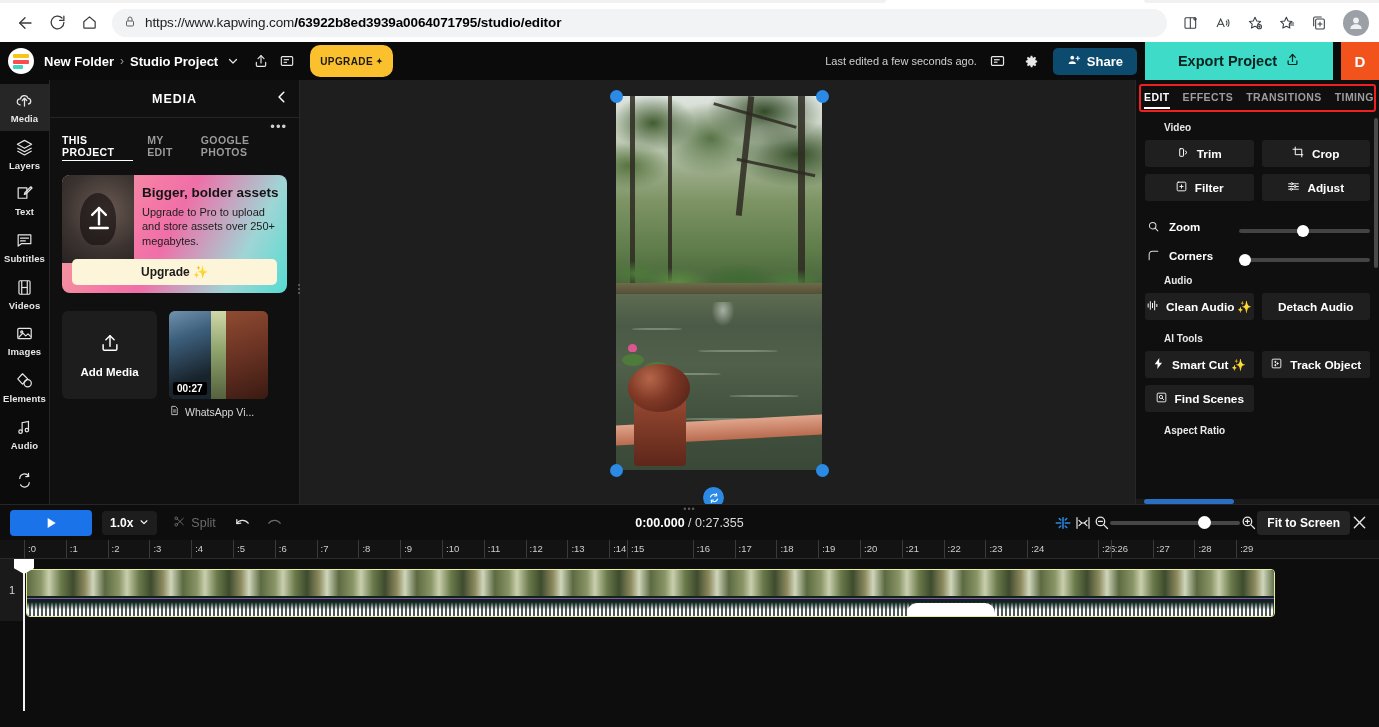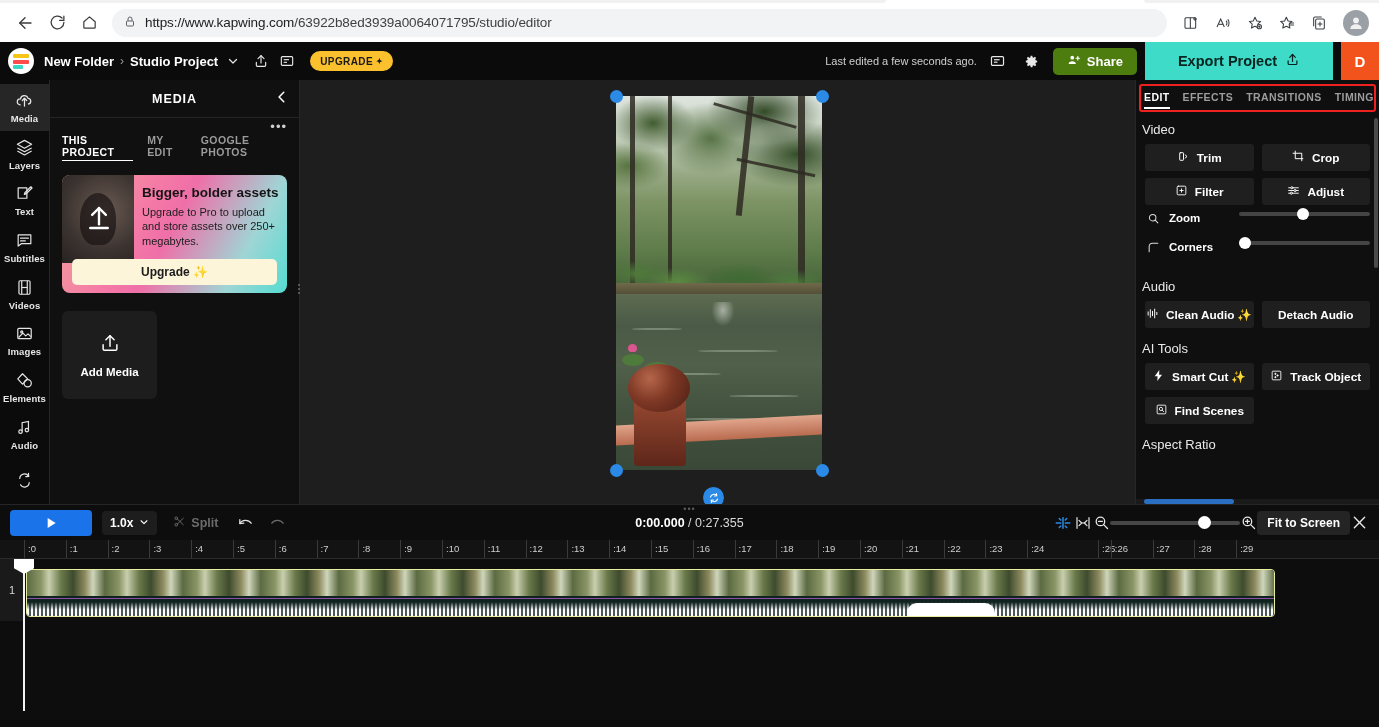--- a/index.html
+++ b/index.html
@@ -22,7 +22,7 @@
   }
   #url-text { font-size:13.5px; color:#202124; letter-spacing:-0.1px; white-space:nowrap; }
   #url-text .host { color:#202124; }
-  #url-text .path { color:#404040; }
+  #url-text .path { color:#000000;font-weight:bold; }
   #browser-actions { display:flex; align-items:center; gap:4px; }
   .browser-icon{width:28px;height:28px;display:flex;align-items:center;justify-content:center;border-radius:4px;color:#3c4043;}
   #profile-avatar{width:26px;height:26px;border-radius:50%;background:#9aa0a6;display:flex;align-items:center;justify-content:center;margin-left:6px;}

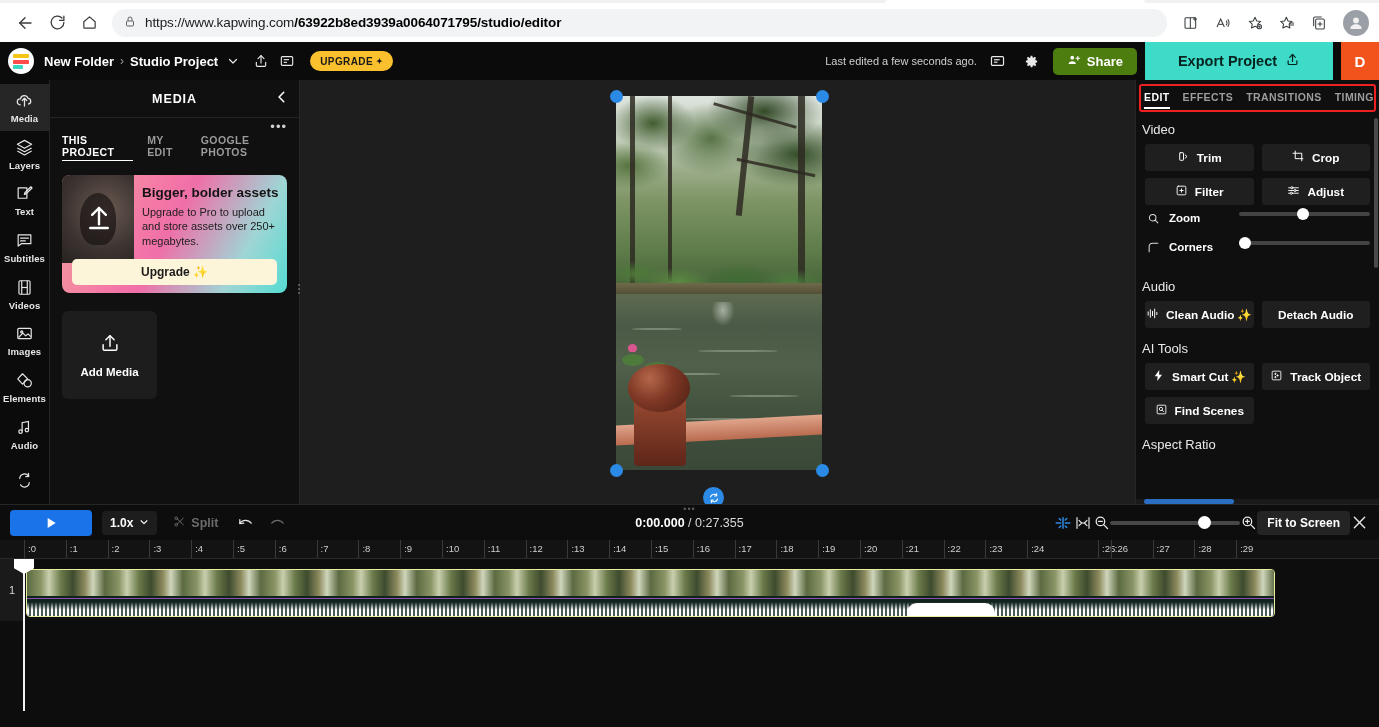--- a/index.html
+++ b/index.html
@@ -41,7 +41,7 @@
   #breadcrumb .sep{color:#9a9a9a;font-weight:normal;font-size:12px;}
   .hdr-icon{width:26px;height:26px;display:flex;align-items:center;justify-content:center;color:#e8e8e8;border-radius:4px;}
   #upgrade-pill{
-    margin-left:10px;height:20px;border-radius:10px;background:#fbc02d;color:#1a1a1a;
+    margin-left:10px;height:32px;border-radius:10px;background:#fbc02d;color:#1a1a1a;
     font-size:10px;font-weight:bold;letter-spacing:.4px;display:flex;align-items:center;gap:3px;padding:0 10px;
   }
   #header-right{margin-left:auto;display:flex;align-items:center;gap:8px;height:100%;}

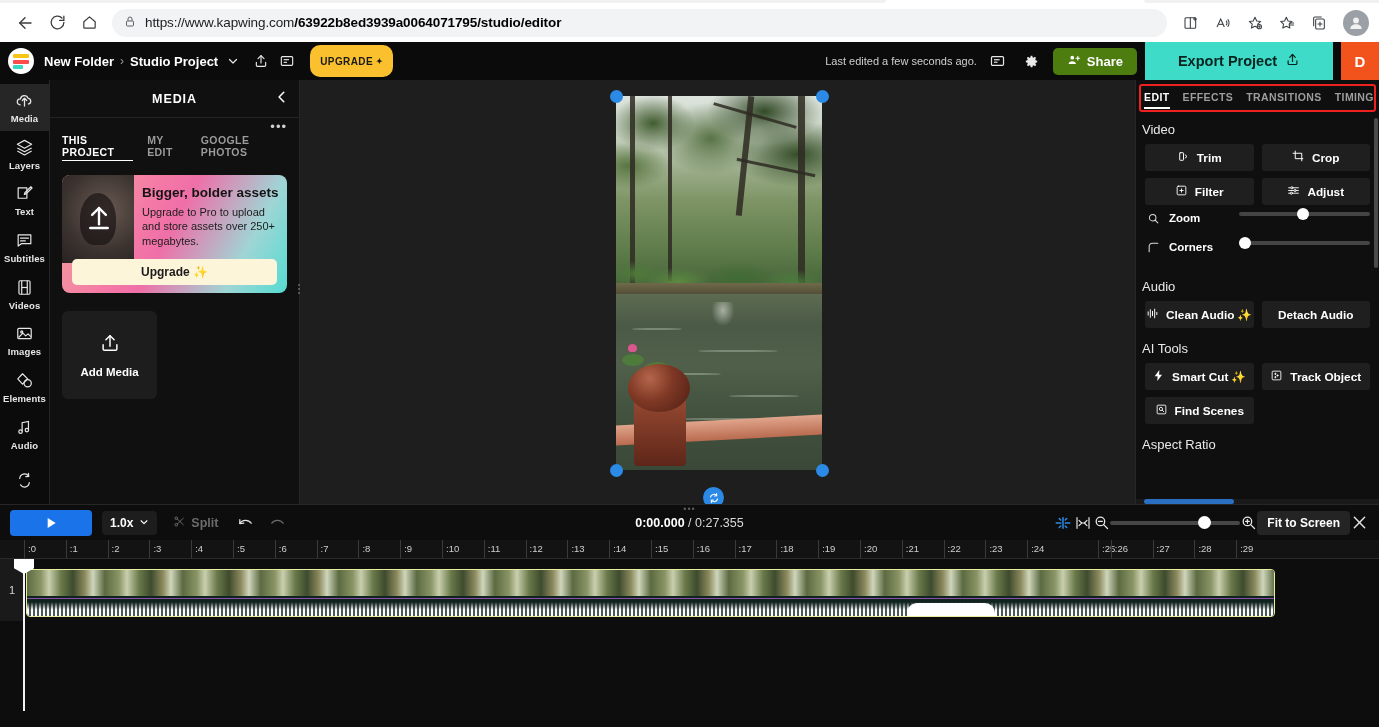--- a/index.html
+++ b/index.html
@@ -46,7 +46,7 @@
   }
   #header-right{margin-left:auto;display:flex;align-items:center;gap:8px;height:100%;}
   #last-edited{font-size:11px;color:#cfcfcf;}
-  #share-btn{background:#4d7c0f;color:#fff;height:27px;border-radius:5px;padding:0 14px;display:flex;align-items:center;gap:6px;font-size:13px;font-weight:bold;}
+  #share-btn{background:#0c4a6e;color:#fff;height:27px;border-radius:5px;padding:0 14px;display:flex;align-items:center;gap:6px;font-size:13px;font-weight:bold;}
   #export-btn{background:#3ddbc8;color:#06231f;height:38px;width:188px;display:flex;align-items:center;justify-content:center;gap:8px;font-size:14.5px;font-weight:bold;}
   #user-avatar{width:38px;height:38px;background:#f2521b;color:#fff;display:flex;align-items:center;justify-content:center;font-size:15px;font-weight:bold;}
 

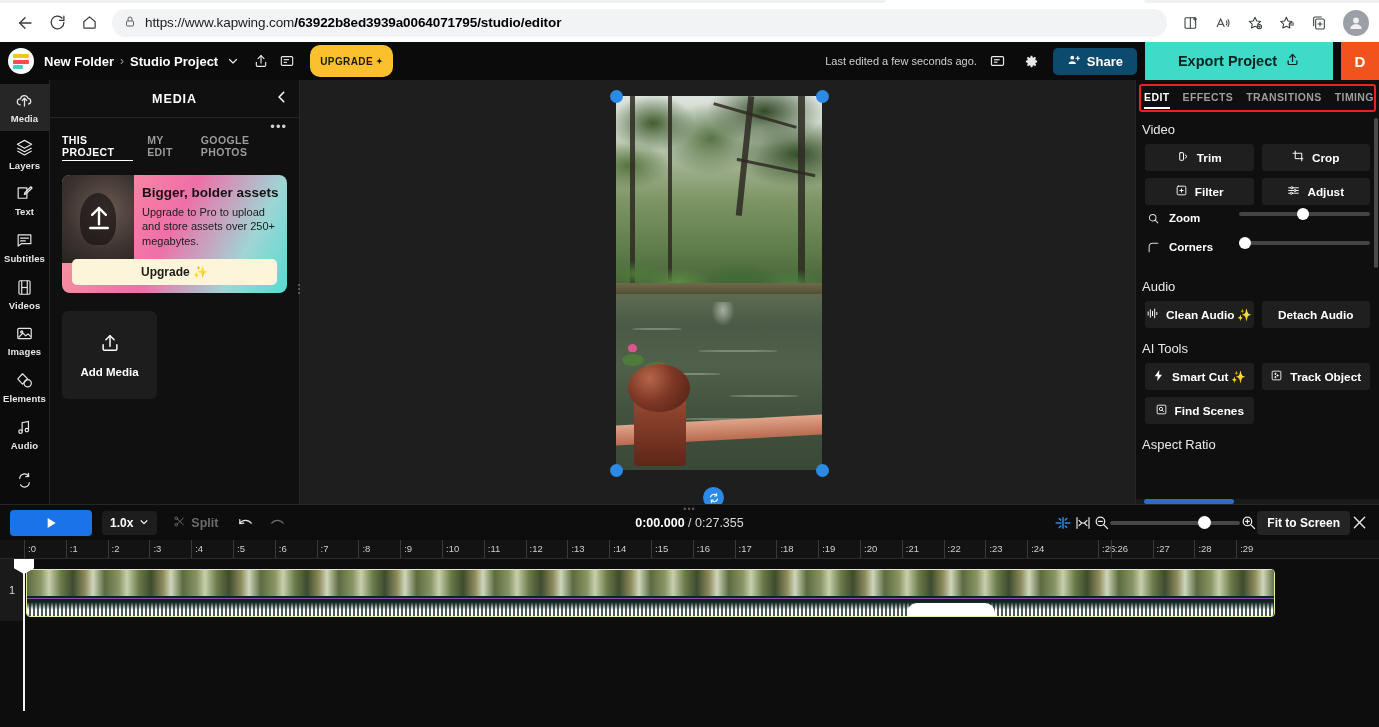--- a/index.html
+++ b/index.html
@@ -142,7 +142,7 @@
   #rp-tabs{display:flex;gap:13px;padding:11px 8px 0 8px;}
   .rp-tab{font-size:10.5px;font-weight:bold;letter-spacing:.4px;color:#9d9d9d;padding-bottom:4px;}
   .rp-tab.active{color:#fff;border-bottom:2px solid #fff;}
-  .rp-section{font-size:13px;font-weight:normal;color:#e9e9e9;margin:13px 0 7px 6px;}
+  .rp-section{font-size:10px;font-weight:bold;color:#e9e9e9;margin:13px 0 7px 28px;}
   .rp-row{display:flex;gap:8px;padding:0 9px;margin-bottom:7px;border-radius:8px;}
   .rp-btn{flex:1;height:27px;background:#1f1f1f;border-radius:3px;display:flex;align-items:center;justify-content:center;gap:7px;font-size:11.8px;font-weight:bold;color:#fff;}
   .slider-row{display:flex;align-items:flex-start;gap:8px;padding:0 9px;height:25px;margin-bottom:4px;}

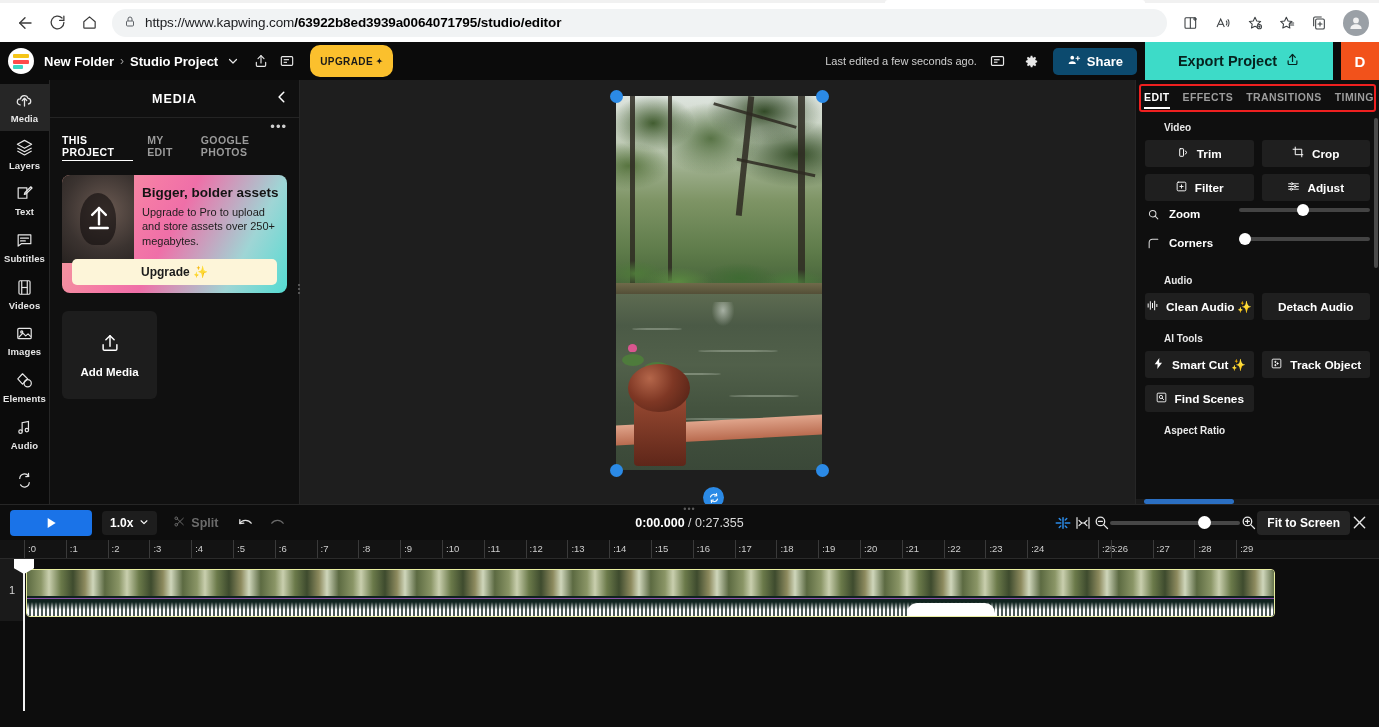--- a/index.html
+++ b/index.html
@@ -145,7 +145,7 @@
   .rp-section{font-size:10px;font-weight:bold;color:#e9e9e9;margin:13px 0 7px 28px;}
   .rp-row{display:flex;gap:8px;padding:0 9px;margin-bottom:7px;border-radius:8px;}
   .rp-btn{flex:1;height:27px;background:#1f1f1f;border-radius:3px;display:flex;align-items:center;justify-content:center;gap:7px;font-size:11.8px;font-weight:bold;color:#fff;}
-  .slider-row{display:flex;align-items:flex-start;gap:8px;padding:0 9px;height:25px;margin-bottom:4px;}
+  .slider-row{display:flex;align-items:flex-end;gap:8px;padding:0 9px;height:25px;margin-bottom:4px;}
   .slider-row .sl-label{font-size:11.5px;font-weight:bold;color:#fff;width:62px;}
   .slider-row .ic{width:16px;display:flex;align-items:center;justify-content:center;color:#dcdcdc;}
   .track{flex:1;height:4px;background:#444;border-radius:2px;position:relative;}

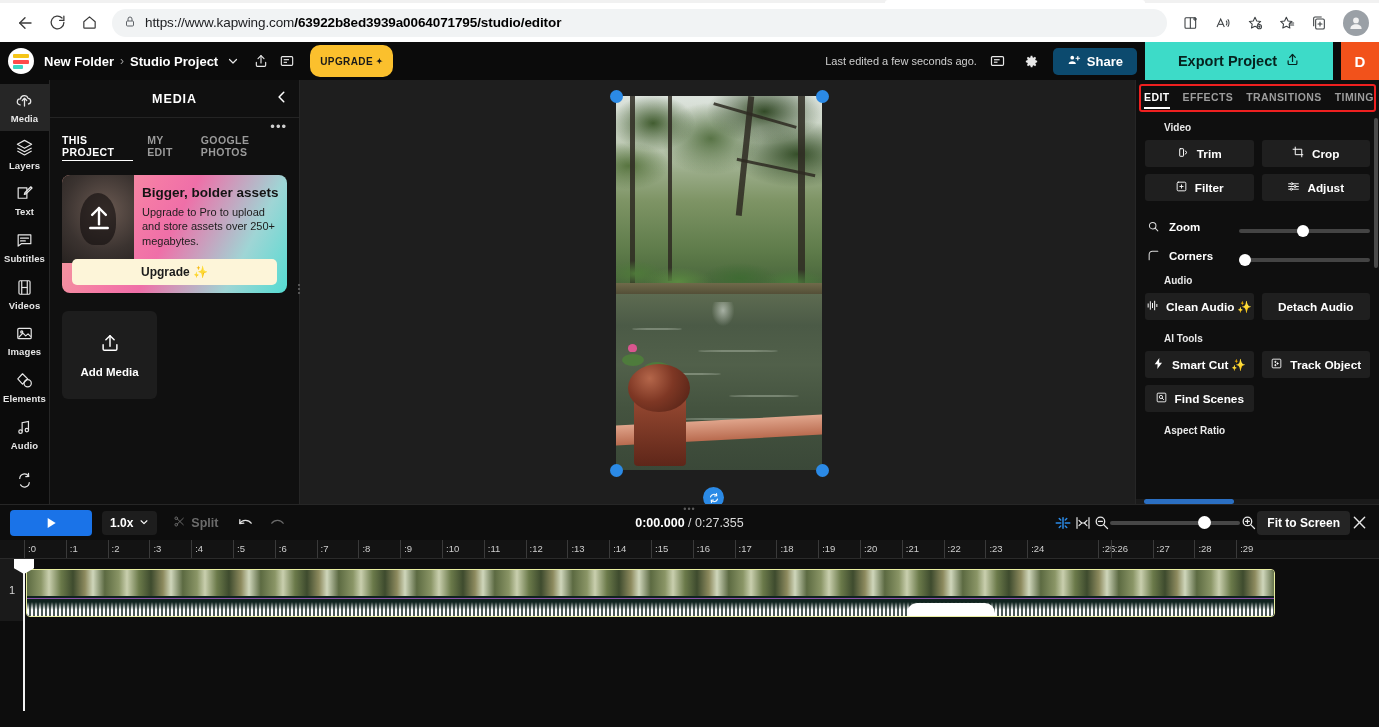--- a/index.html
+++ b/index.html
@@ -480,6 +480,24 @@
         </span>
         <span class="lbl">Add Media</span>
       </div>
+      <div class="media-asset">
+        <div class="media-thumb">
+          <div class="band b1"></div>
+            <div class="band b2"></div>
+            <div class="band b3"></div>
+          <span class="dur">00:27</span>
+        </div>
+        <div class="media-name">
+          <span>
+            <svg width="11" height="11" viewBox="0 0 24 24" fill="none" stroke="currentColor" stroke-width="1.8">
+                <path d="M6 3h8l4 4v14H6z"></path>
+                <line x1="9" y1="11" x2="15" y2="11"></line>
+                <line x1="9" y1="15" x2="15" y2="15"></line>
+              </svg>
+          </span>
+          <span>WhatsApp Vi...</span>
+        </div>
+      </div>
     </div>
     <div id="panel-resizer">
         <i></i>

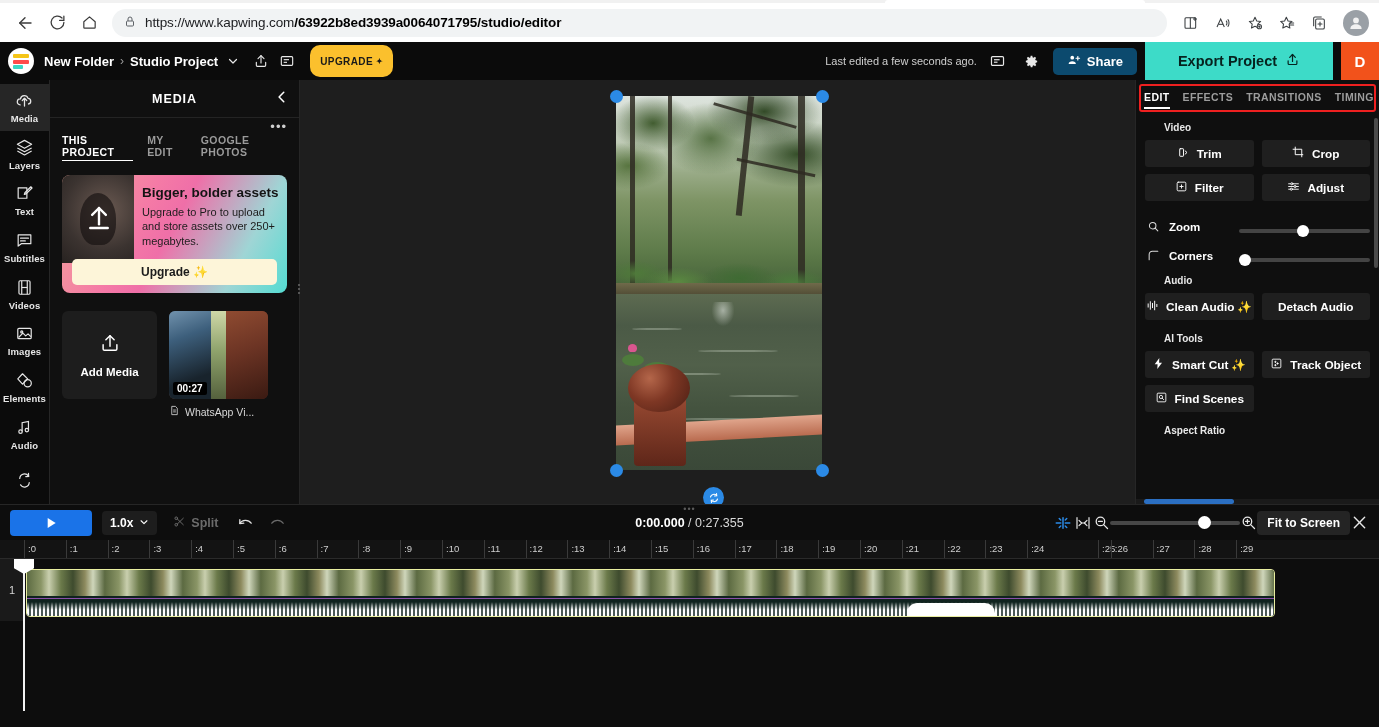--- a/index.html
+++ b/index.html
@@ -158,7 +158,7 @@
   #timeline-toolbar{height:36px;background:#0d0d0d;border-top:1px solid #262626;display:flex;align-items:center;padding:0 10px;gap:10px;position:relative;}
   #play-btn{width:82px;height:26px;background:#1a73e8;border-radius:4px;display:flex;align-items:center;justify-content:center;color:#fff;}
   #speed-ctl{height:24px;background:#1d1d1d;border-radius:4px;display:flex;align-items:center;gap:6px;padding:0 8px;color:#fff;font-size:12px;font-weight:bold;}
-  #split-btn{display:flex;align-items:center;gap:5px;color:#6b6b6b;font-size:12.5px;font-weight:bold;padding:0 6px;}
+  #split-btn{display:flex;align-items:center;gap:5px;color:#6b6b6b;font-size:12.5px;font-weight:normal;padding:0 6px;}
   .undo-ic{color:#e2e2e2;width:22px;display:flex;justify-content:center;}
   #time-readout{position:absolute;left:50%;transform:translateX(-50%);font-size:12.5px;color:#d9d9d9;}
   #time-readout b{color:#fff;}

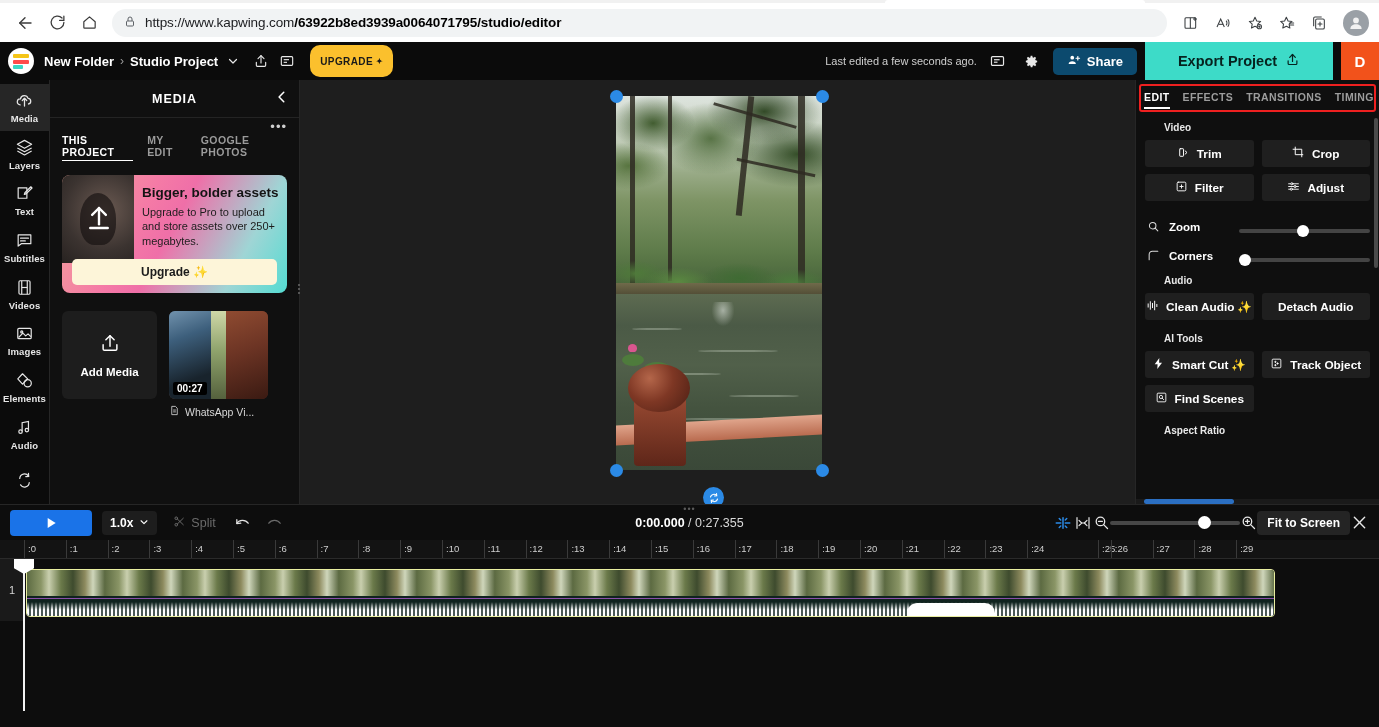--- a/index.html
+++ b/index.html
@@ -806,7 +806,7 @@
     <div class="tick" style="left: 609.2px;">
       <span>:14</span>
     </div>
-    <div class="tick" style="left: 651px; text-align: center;">
+    <div class="tick" style="left: 627px; text-align: center;">
       <span>:15</span>
     </div>
     <div class="tick" style="left: 692.8px;">

